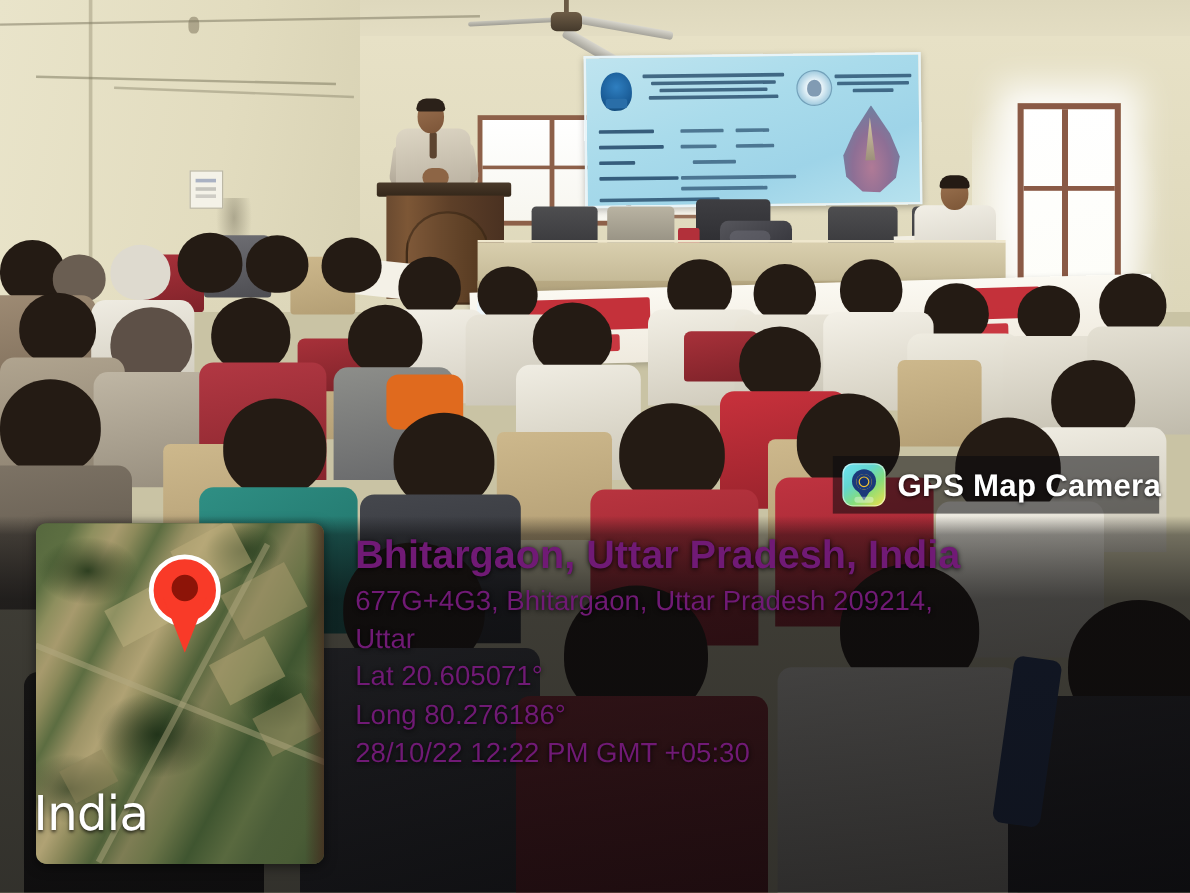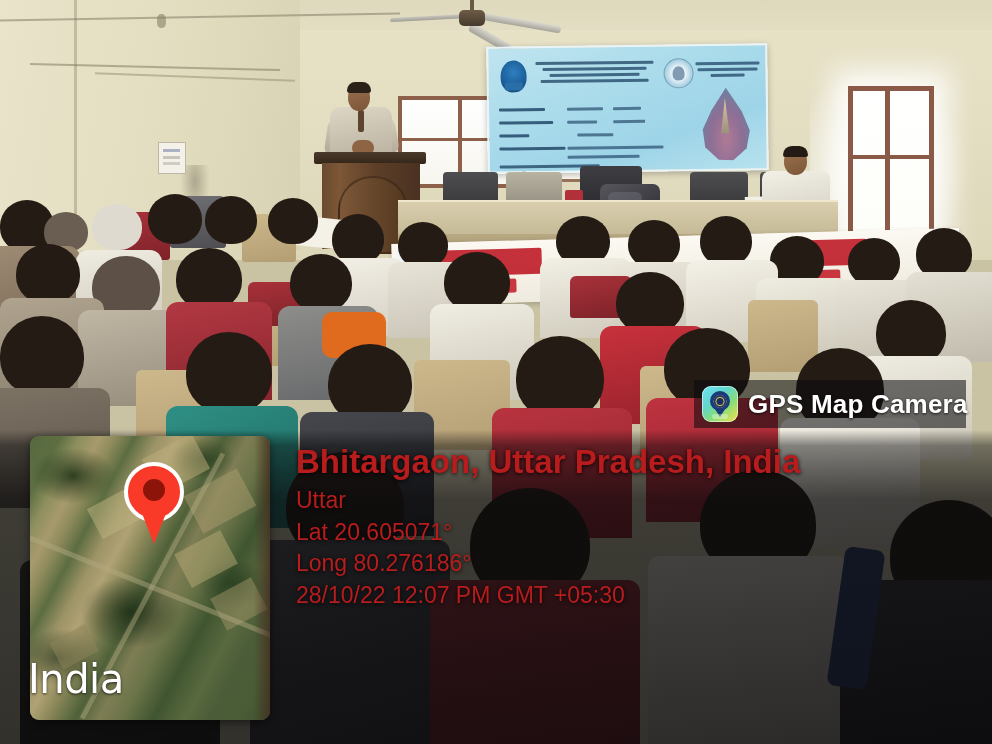--- a/index.html
+++ b/index.html
@@ -305,7 +305,7 @@
     pointer-events:none;
   }
   .info-text{
-    position:absolute;left:296px;top:444px;width:640px;color:#b91c1c;
+    position:absolute;left:296px;top:444px;width:640px;color:#701a75;
     text-shadow:0 1px 4px rgba(0,0,0,.9);
   }
   .info-title{font-size:33px;font-weight:bold;line-height:1.12;margin-bottom:4px;}

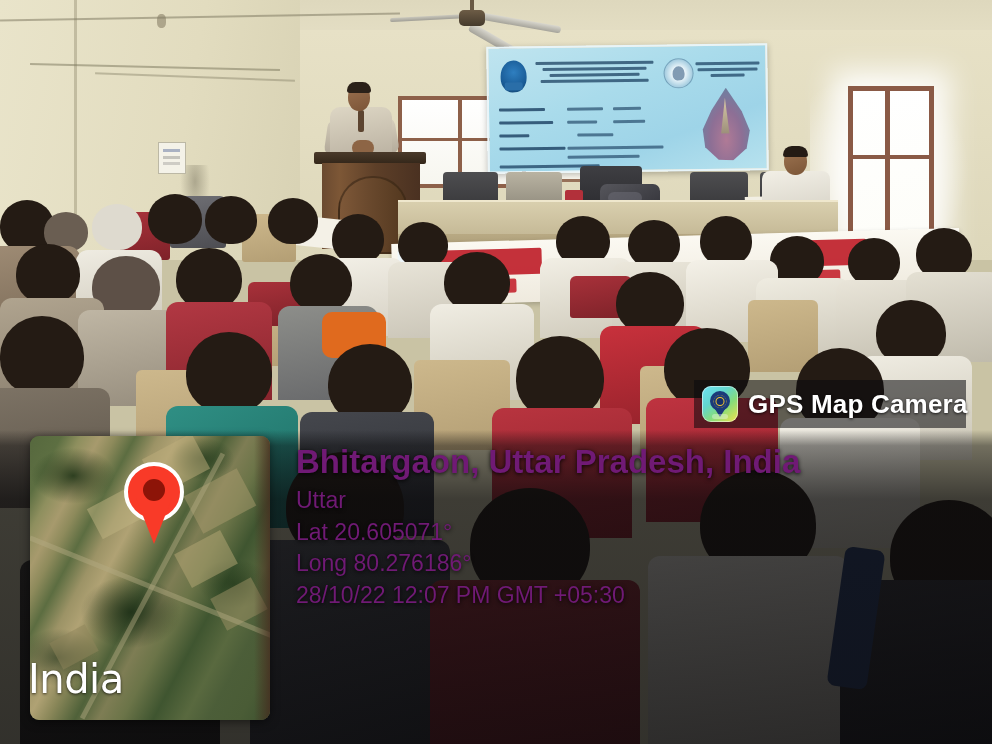--- a/index.html
+++ b/index.html
@@ -596,6 +596,7 @@
 
   <div class="info-text">
     <div class="info-title">Bhitargaon, Uttar Pradesh, India</div>
+    <div class="info-line">677G+4G3, Bhitargaon, Uttar Pradesh 209214,</div>
     <div class="info-line">Uttar</div>
     <div class="info-line">Lat 20.605071°</div>
     <div class="info-line">Long 80.276186°</div>

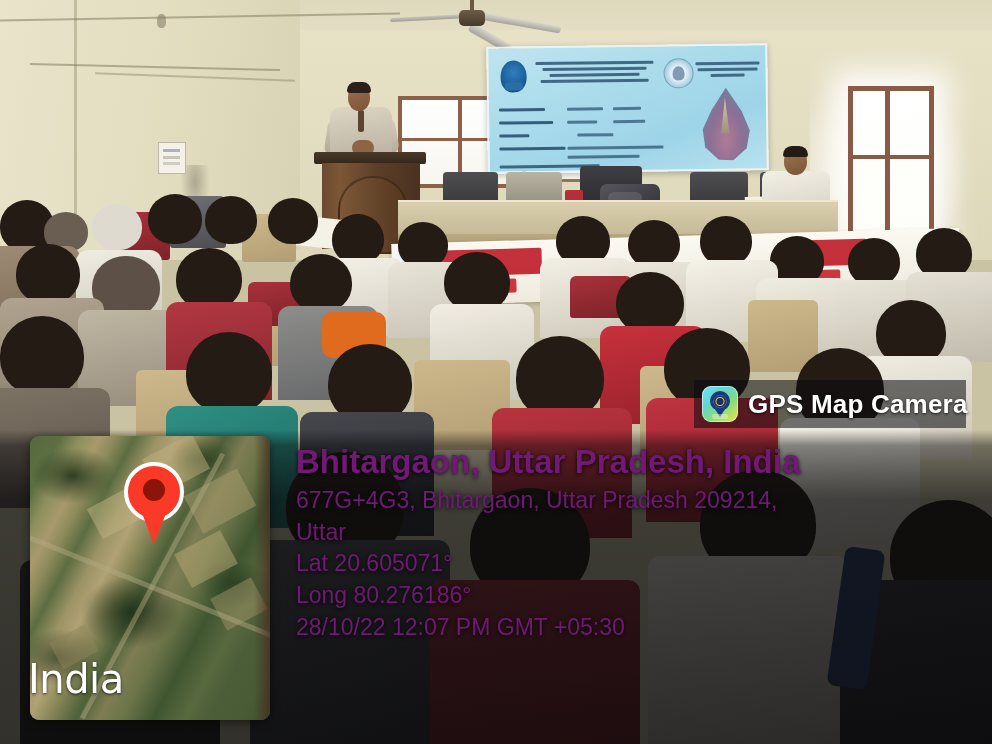--- a/index.html
+++ b/index.html
@@ -600,7 +600,7 @@
     <div class="info-line">Uttar</div>
     <div class="info-line">Lat 20.605071°</div>
     <div class="info-line">Long 80.276186°</div>
-    <div class="info-line">28/10/22 12:07 PM GMT +05:30</div>
+    <div class="info-line">28/10/22 12:22 PM GMT +05:30</div>
   </div>
 
 </div>

